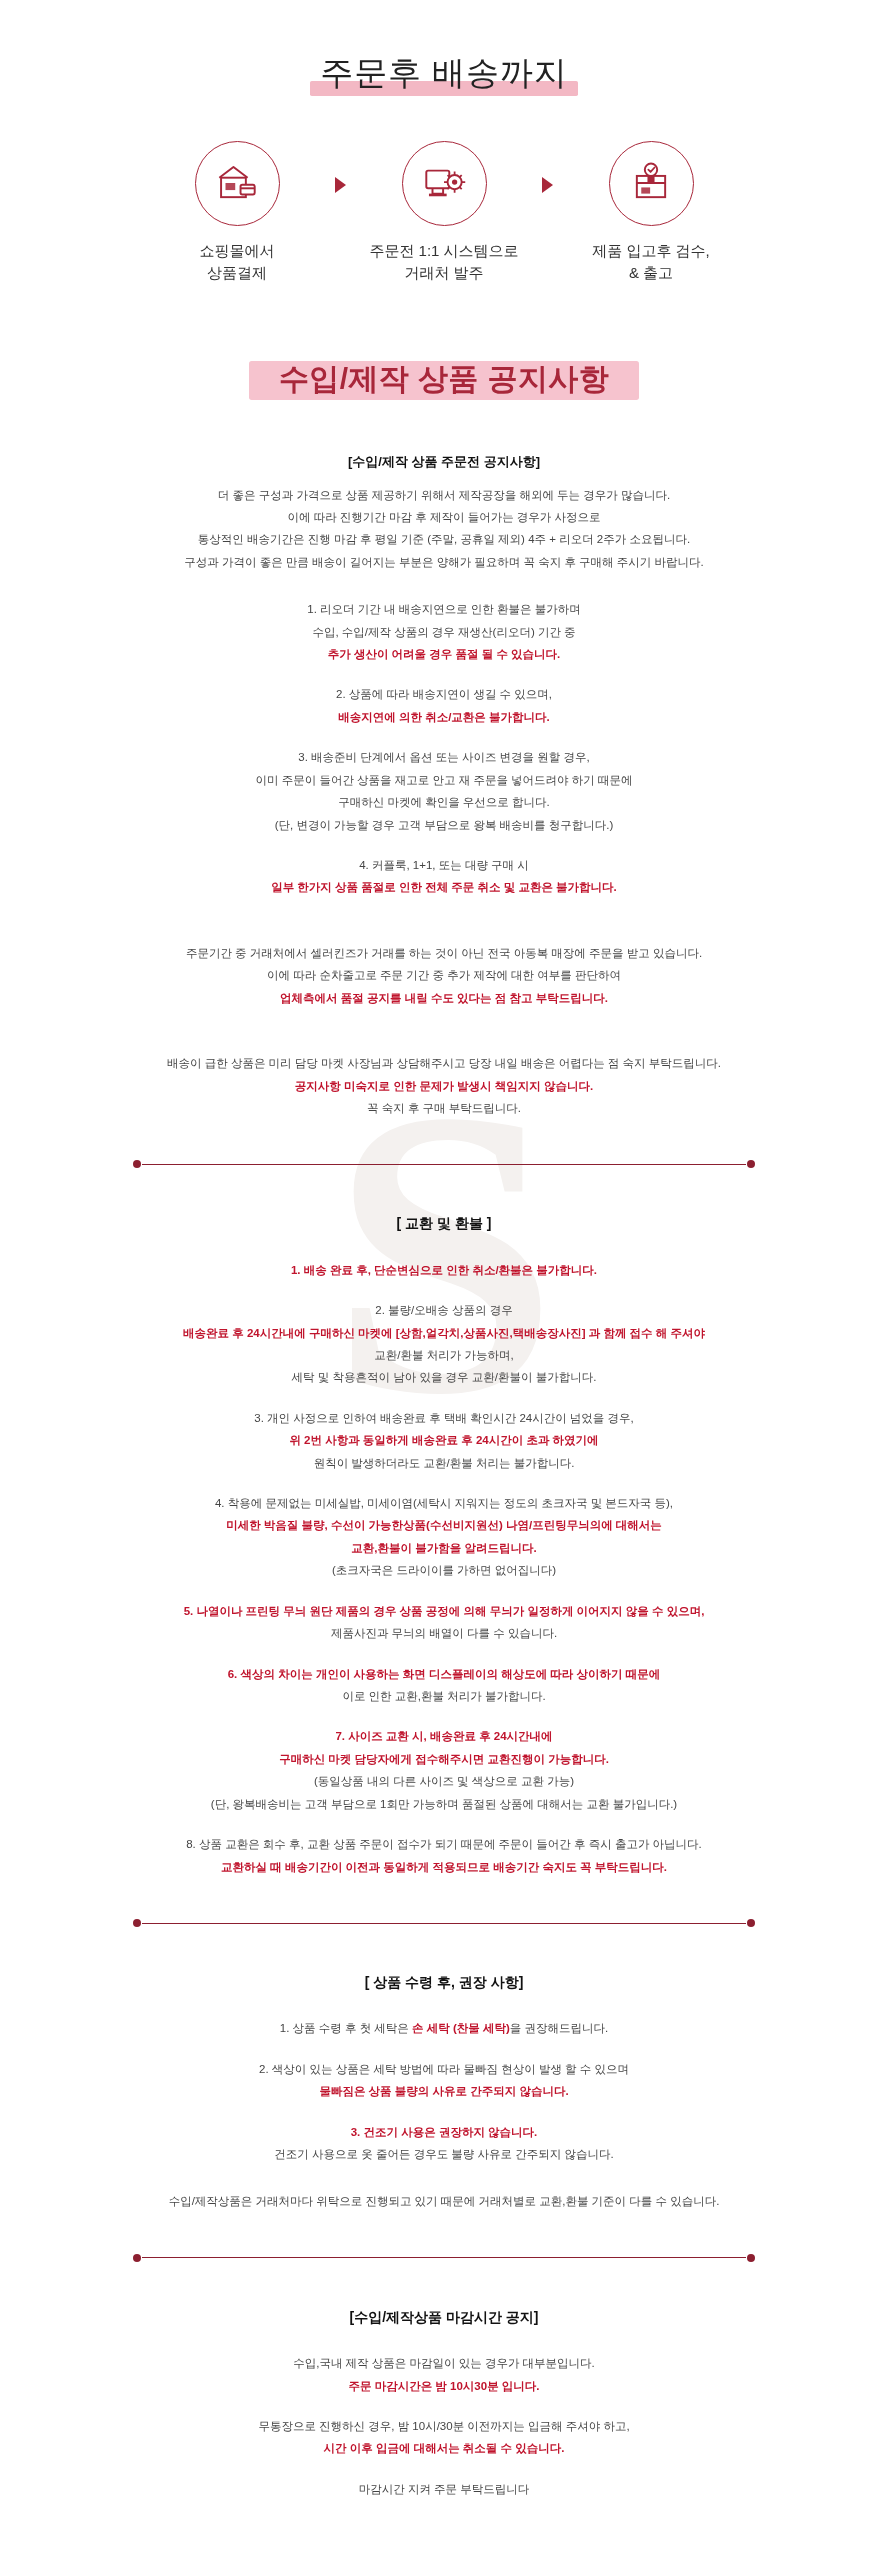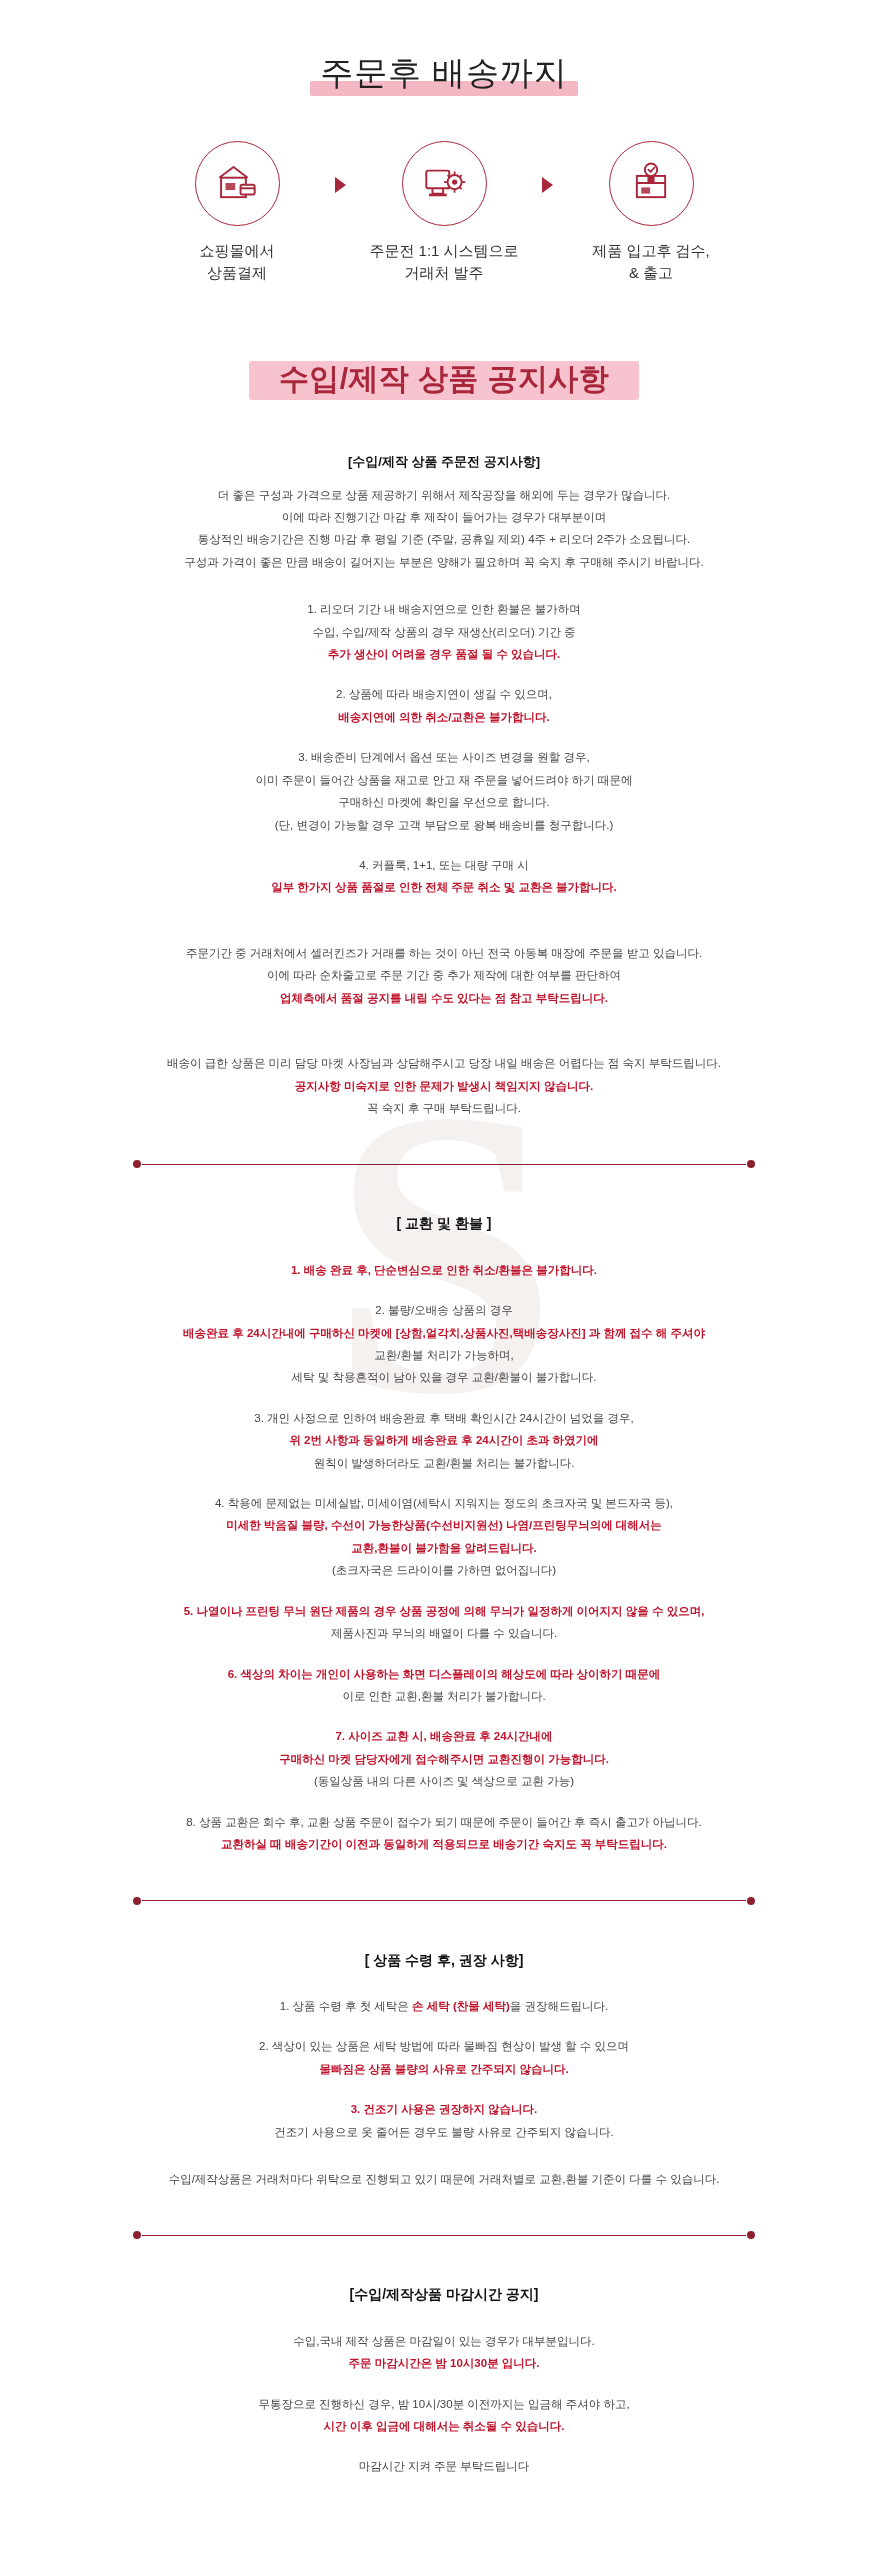--- a/index.html
+++ b/index.html
@@ -255,7 +255,7 @@
     <div class="block gap-lg">
       <div class="hd">[수입/제작 상품 주문전 공지사항]</div>
       <p class="p">더 좋은 구성과 가격으로 상품 제공하기 위해서 제작공장을 해외에 두는 경우가 많습니다.</p>
-      <p class="p">이에 따라 진행기간 마감 후 제작이 들어가는 경우가 대부분이며</p>
+      <p class="p">이에 따라 진행기간 마감 후 제작이 들어가는 경우가 사정으로</p>
       <p class="p">통상적인 배송기간은 진행 마감 후 평일 기준 (주말, 공휴일 제외) 4주 + 리오더 2주가 소요됩니다.</p>
       <p class="p">구성과 가격이 좋은 만큼 배송이 길어지는 부분은 양해가 필요하며 꼭 숙지 후 구매해 주시기 바랍니다.</p>
 

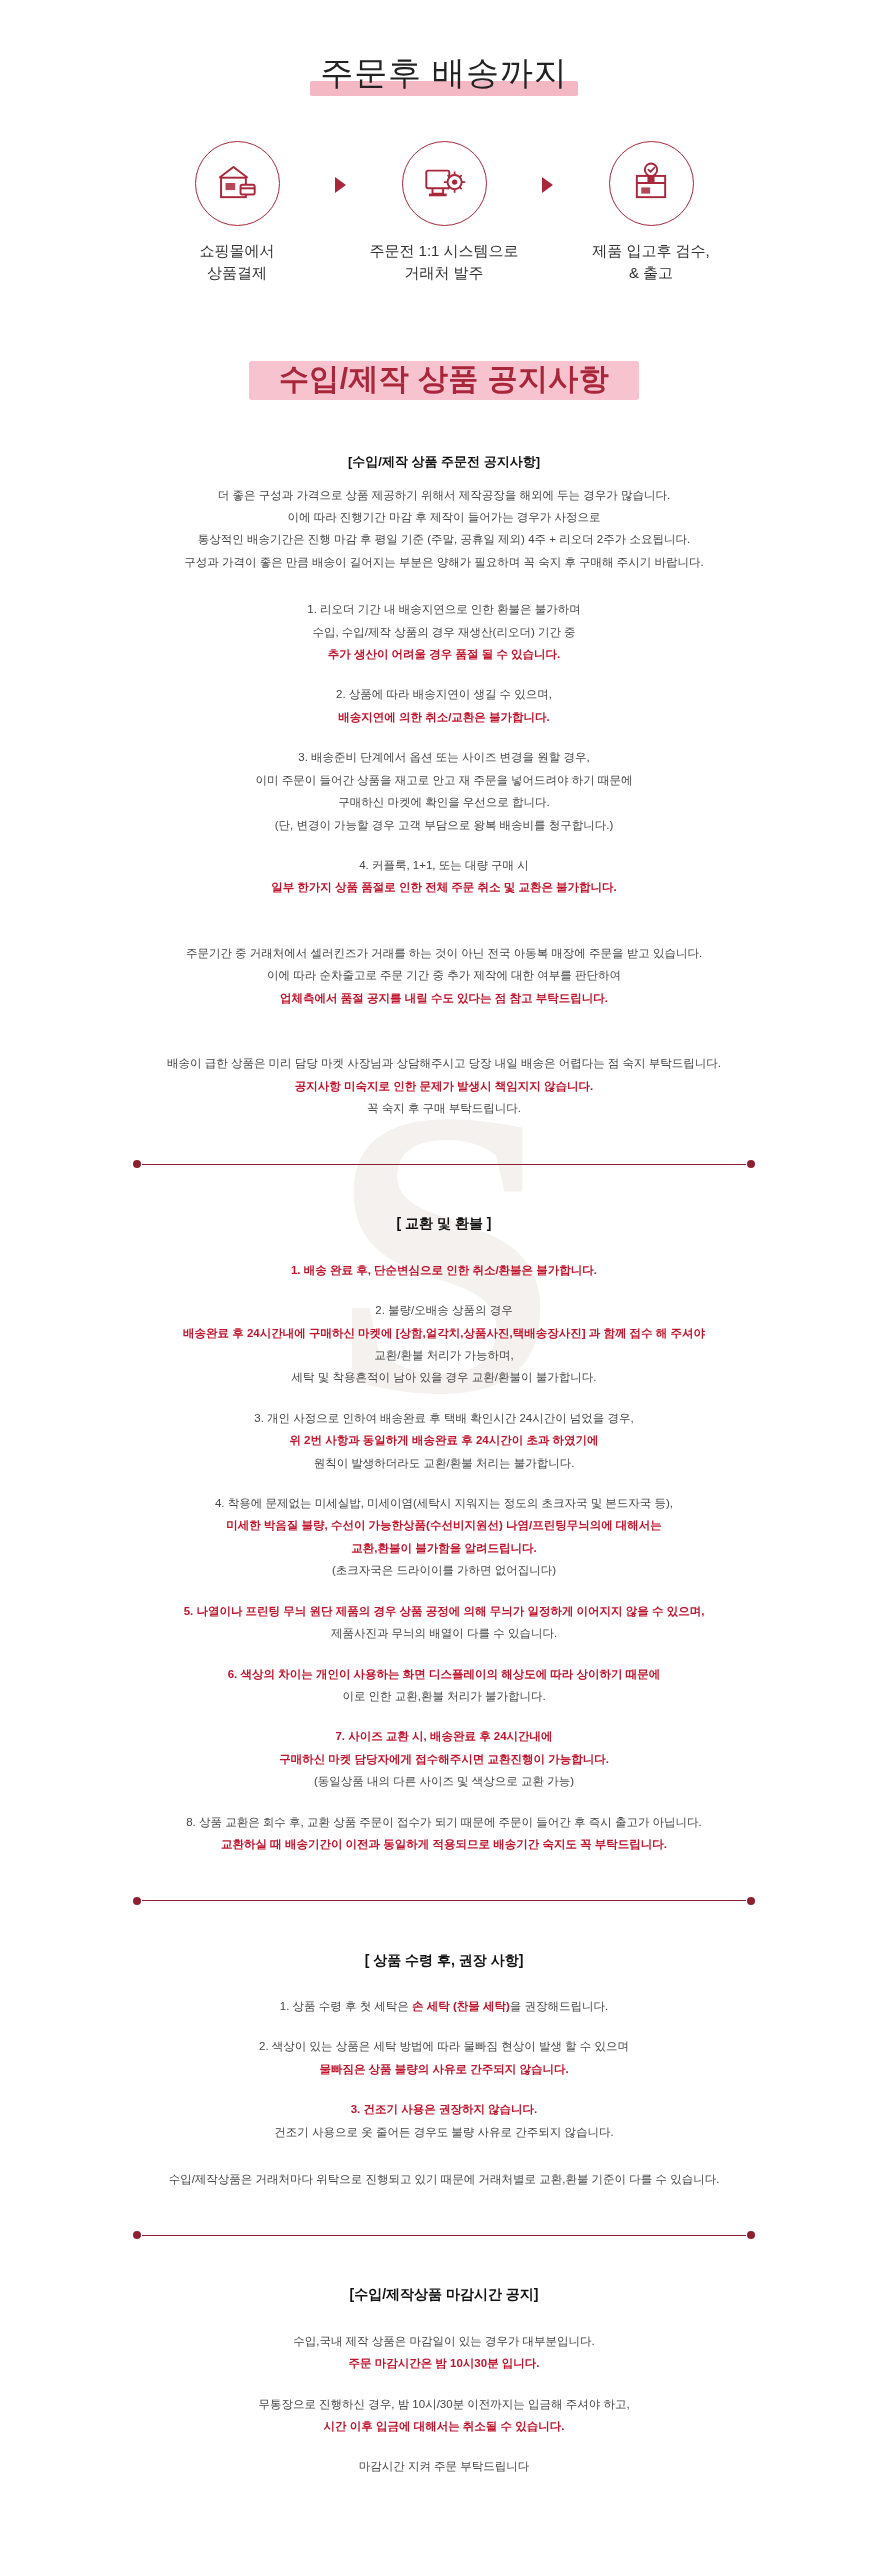--- a/index.html
+++ b/index.html
@@ -368,6 +368,7 @@
         <p class="p red">7. 사이즈 교환 시, 배송완료 후 24시간내에</p>
         <p class="p red">구매하신 마켓 담당자에게 접수해주시면 교환진행이 가능합니다.</p>
         <p class="p">(동일상품 내의 다른 사이즈 및 색상으로 교환 가능)</p>
+        <p class="p">(단, 왕복배송비는 고객 부담으로 1회만 가능하며 품절된 상품에 대해서는 교환 불가입니다.)</p>
       </div>
 
       <div class="spacer-20"></div>

